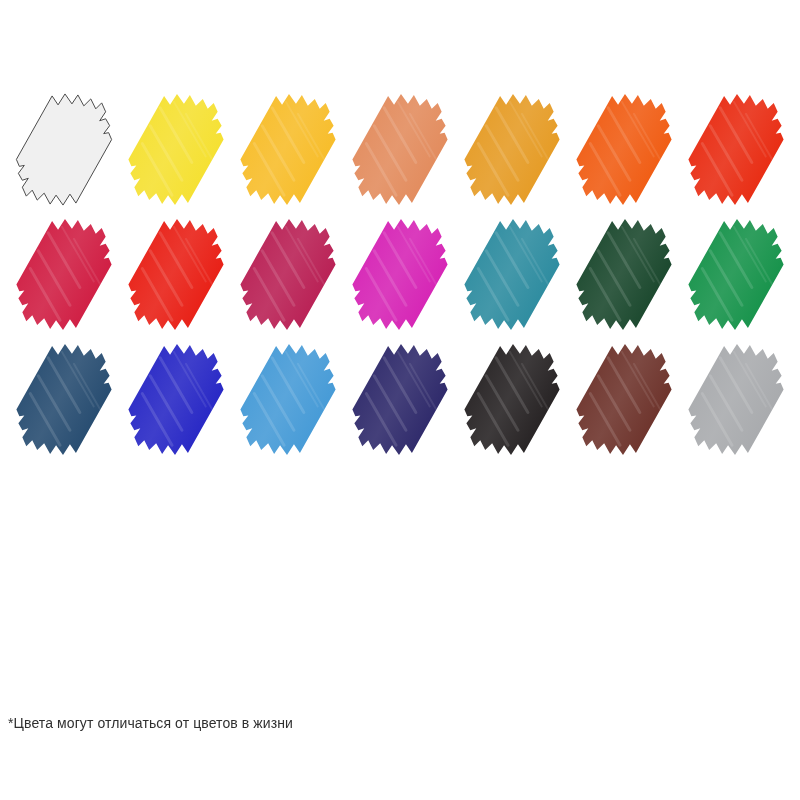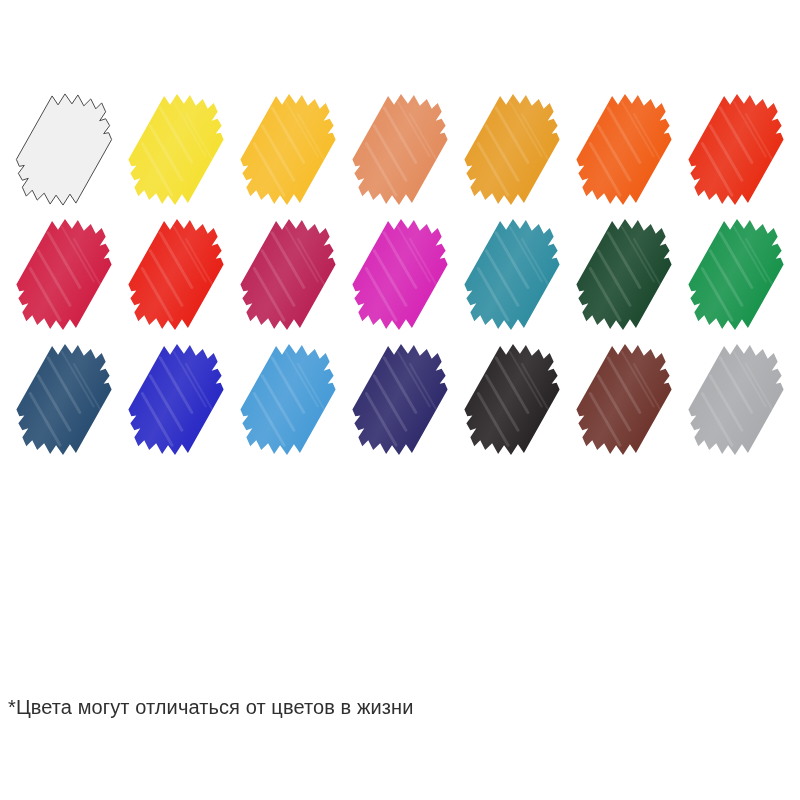--- a/index.html
+++ b/index.html
@@ -54,9 +54,9 @@
   .caption {
     position: absolute;
     left: 8px;
-    top: 696px;
+    top: 712px;
     font-family: "Liberation Sans", sans-serif;
-    font-size: 20px;
+    font-size: 14px;
     line-height: 22px;
     color: #2f2f2f;
     letter-spacing: 0.1px;

